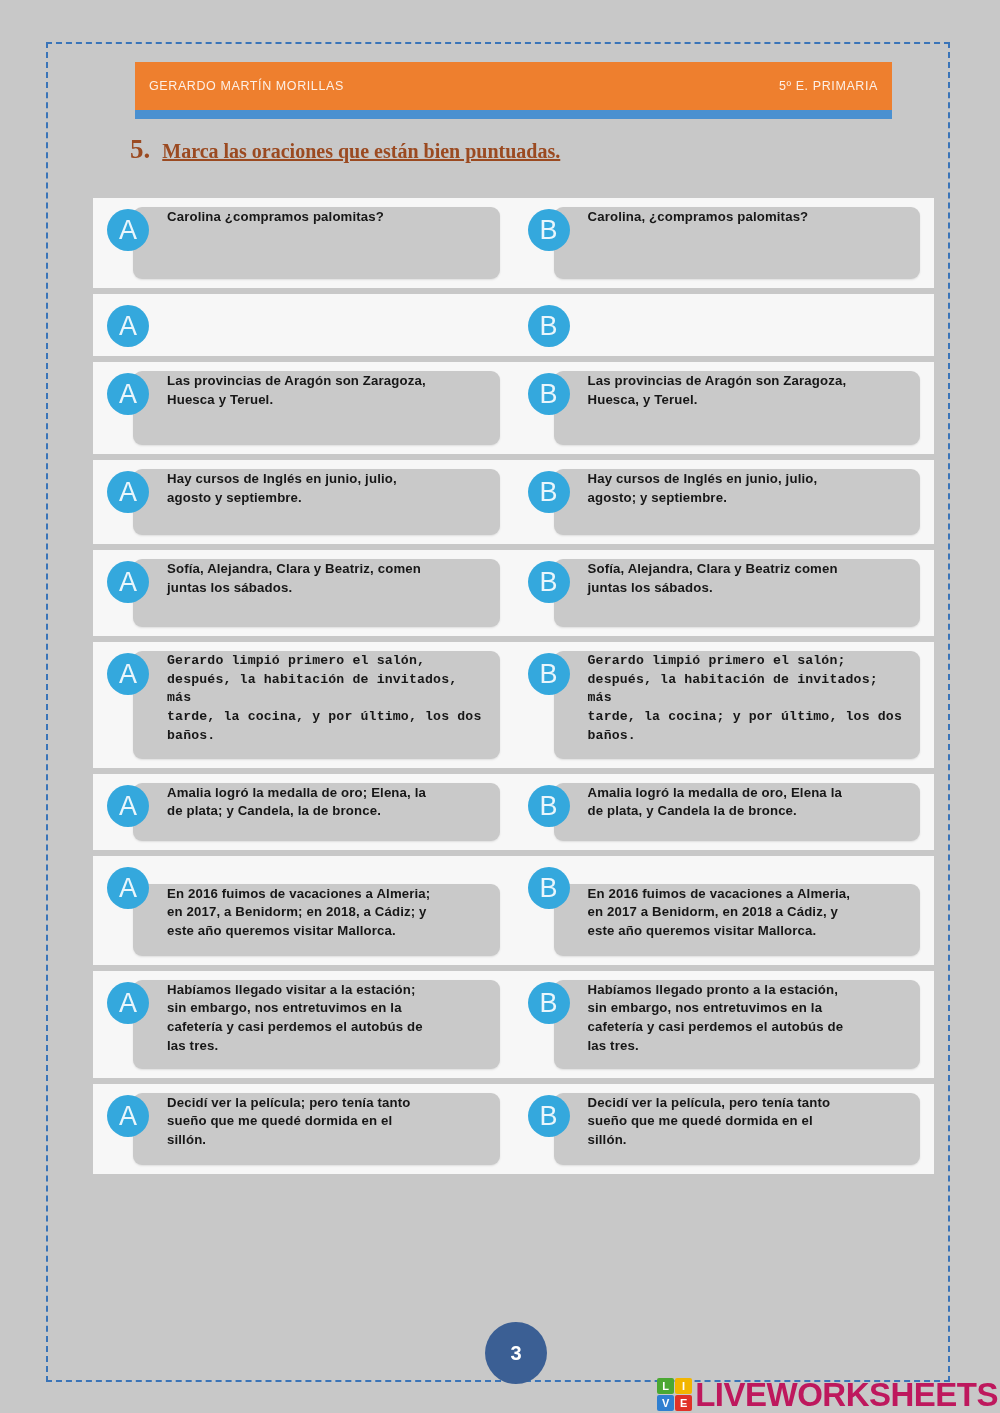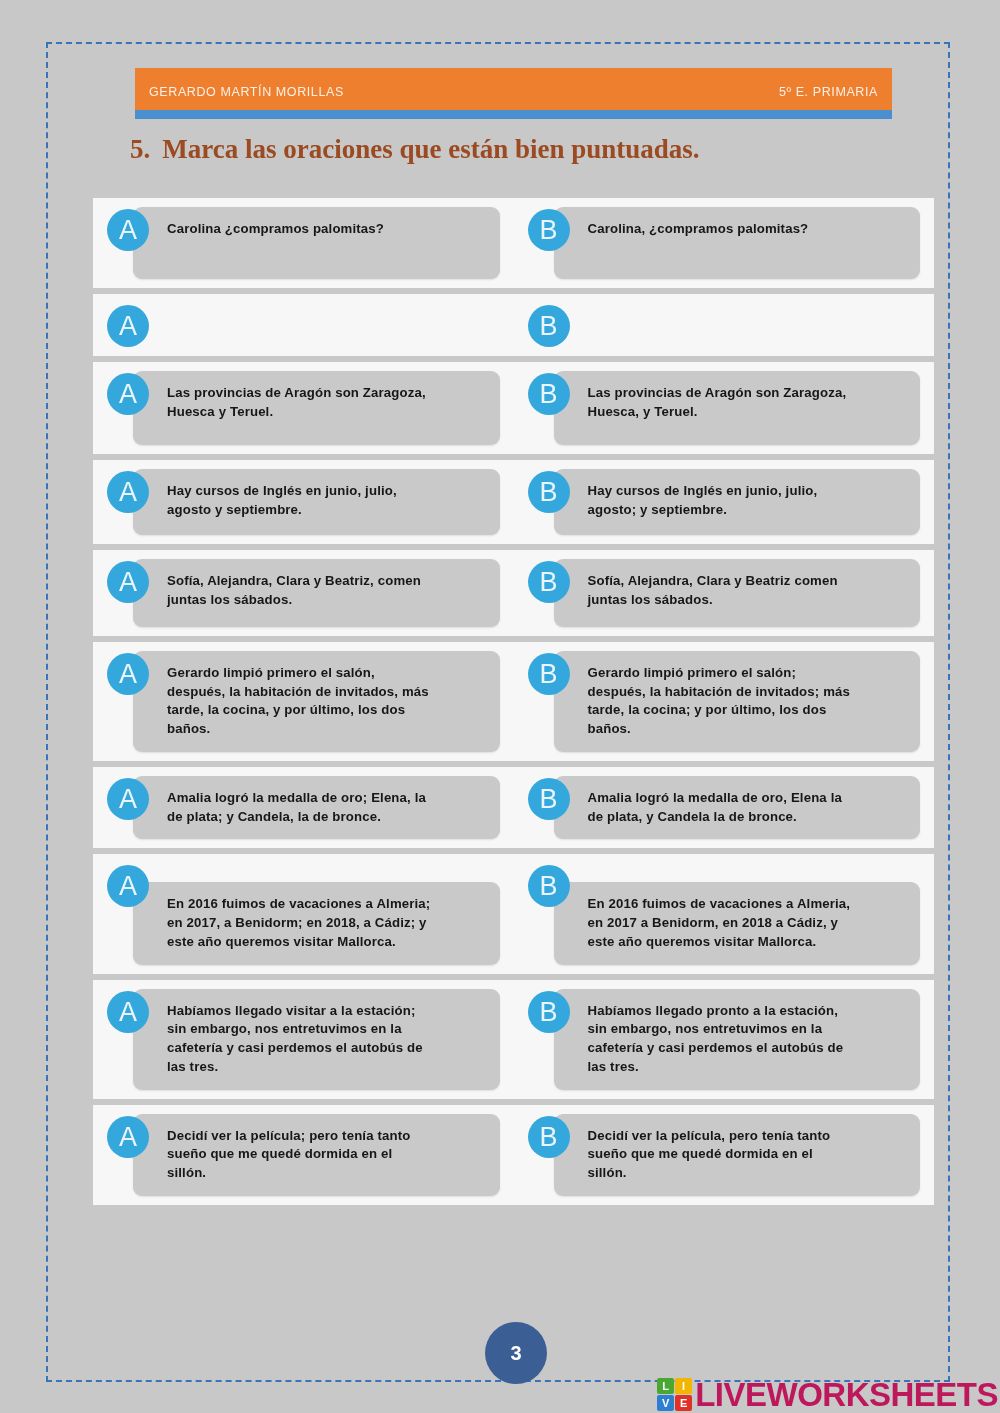--- a/index.html
+++ b/index.html
@@ -30,7 +30,7 @@
   
   .header-band {
     position: absolute;
-    left: 135px; top: 68px;
+    left: 135px; top: 62px;
     width: 757px; height: 48px;
     background: #ee7f2e;
     display: flex;

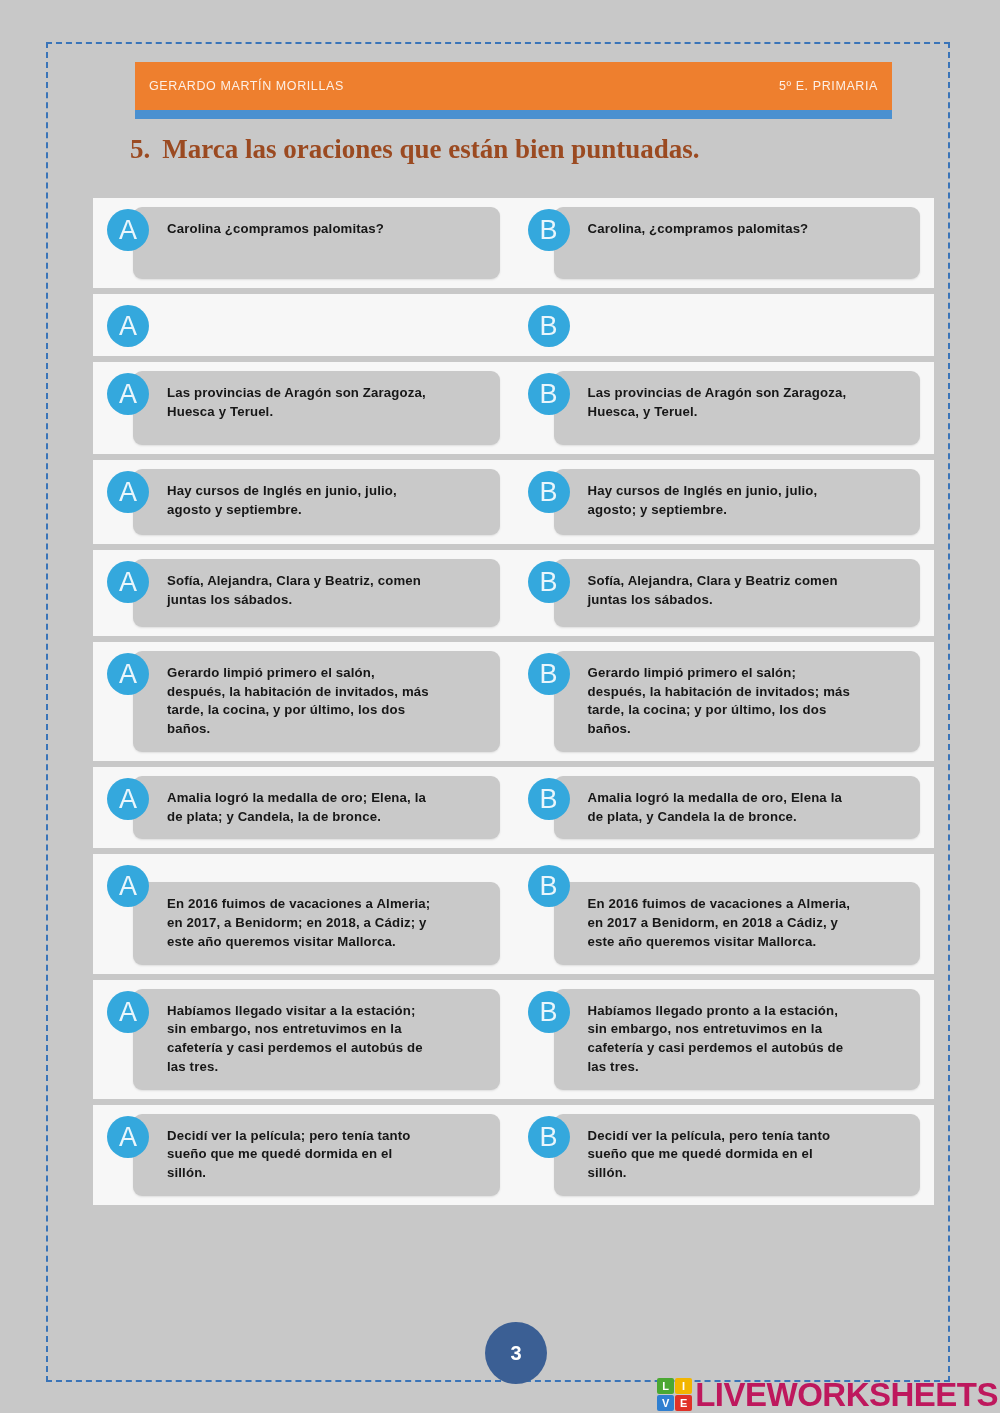--- a/index.html
+++ b/index.html
@@ -66,7 +66,7 @@
     font-size: 27px;
   }
   .title-num { font-size: 27px; }
-  .title-text { font-size: 27px; }
+  .title-text { font-size: 20px; text-decoration: underline; }
 
   
   .list-panel {

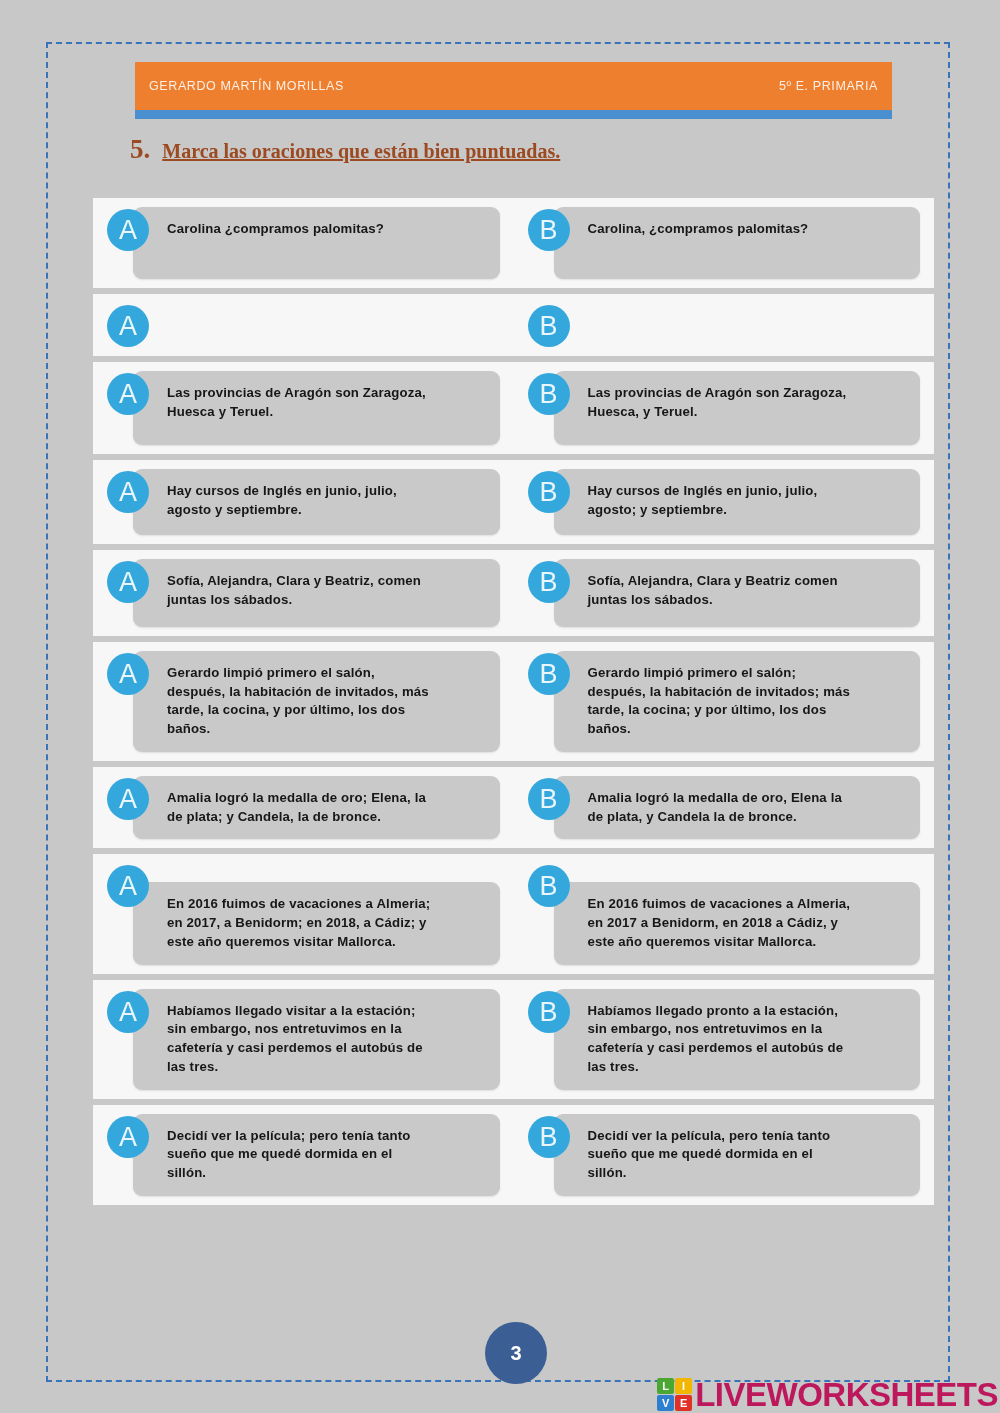--- a/index.html
+++ b/index.html
@@ -114,7 +114,7 @@
     min-height: 74px;
     background: #c9c9c9;
     border-radius: 9px;
-    padding: 13px 16px 13px 34px;
+    padding: 1px 16px 13px 34px;
     display: flex;
     align-items: flex-start;
     box-shadow: 0 1px 2px rgba(0,0,0,0.10);

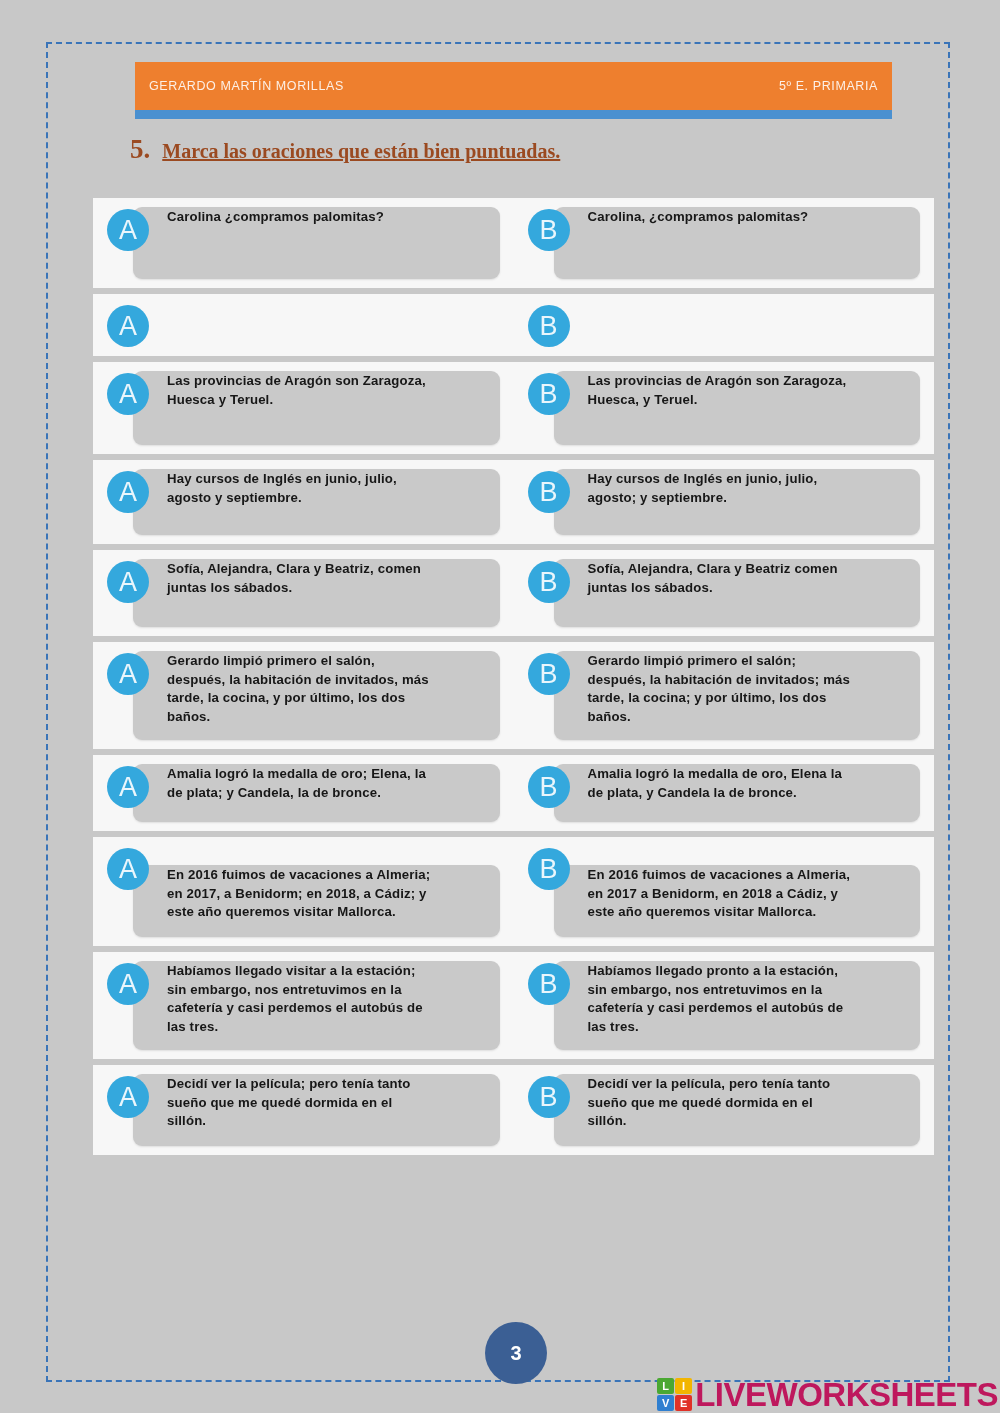--- a/index.html
+++ b/index.html
@@ -136,7 +136,7 @@
   .qrow.h3 .card { min-height: 74px; }
   .qrow.h4 .card { min-height: 66px; }
   .qrow.h5 .card { min-height: 68px; }
-  .qrow.h6 .card { min-height: 88px; }
+  .qrow.h6 .card { min-height: 88px; font-family: Liberation Mono, monospace; }
   .qrow.h7 .card { min-height: 58px; }
   .qrow.h8 .card { min-height: 72px; margin-top: 19px; }
   .qrow.h9 .card { min-height: 88px; }

